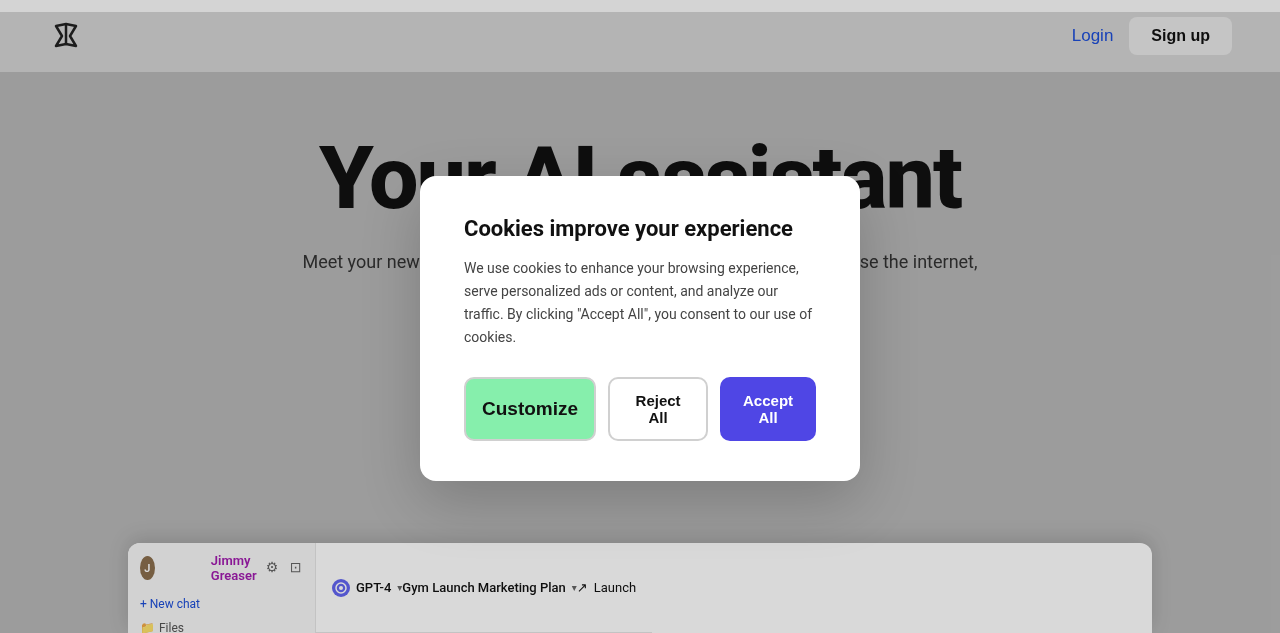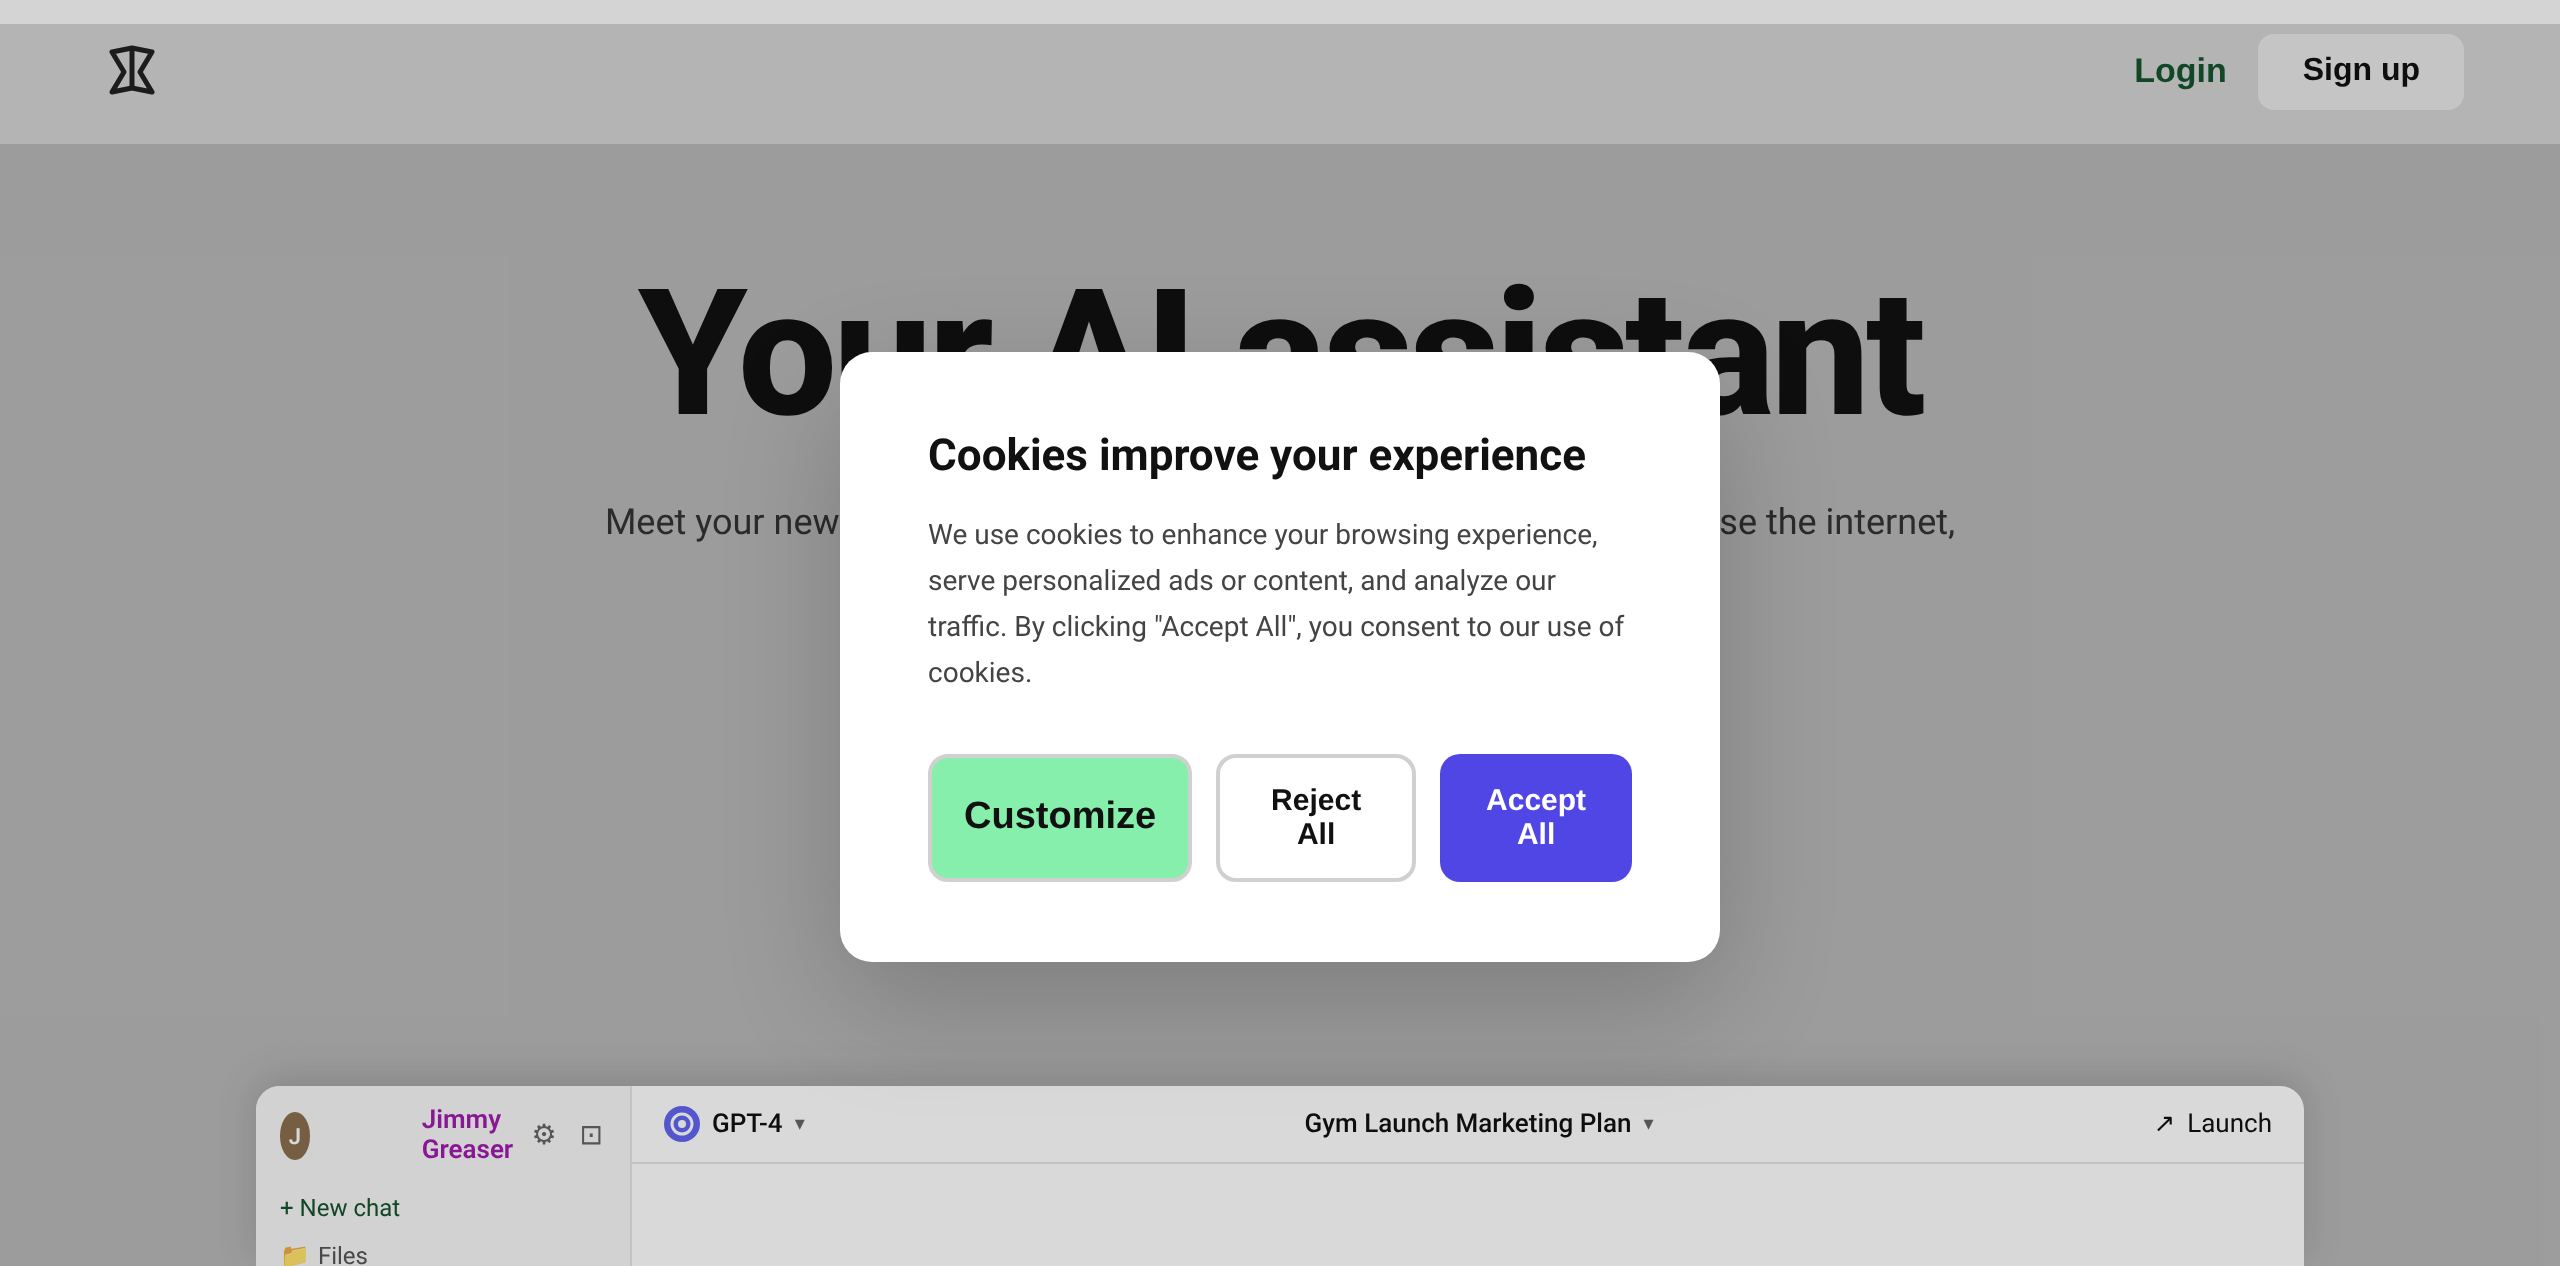--- a/index.html
+++ b/index.html
@@ -61,11 +61,11 @@
 
     .login-btn {
       font-size: 17px;
-      color: #14532d;
+      color: #1d4ed8;
       background: none;
       border: none;
       cursor: pointer;
-      font-weight: 700;
+      font-weight: 400;
     }
 
     .signup-btn {

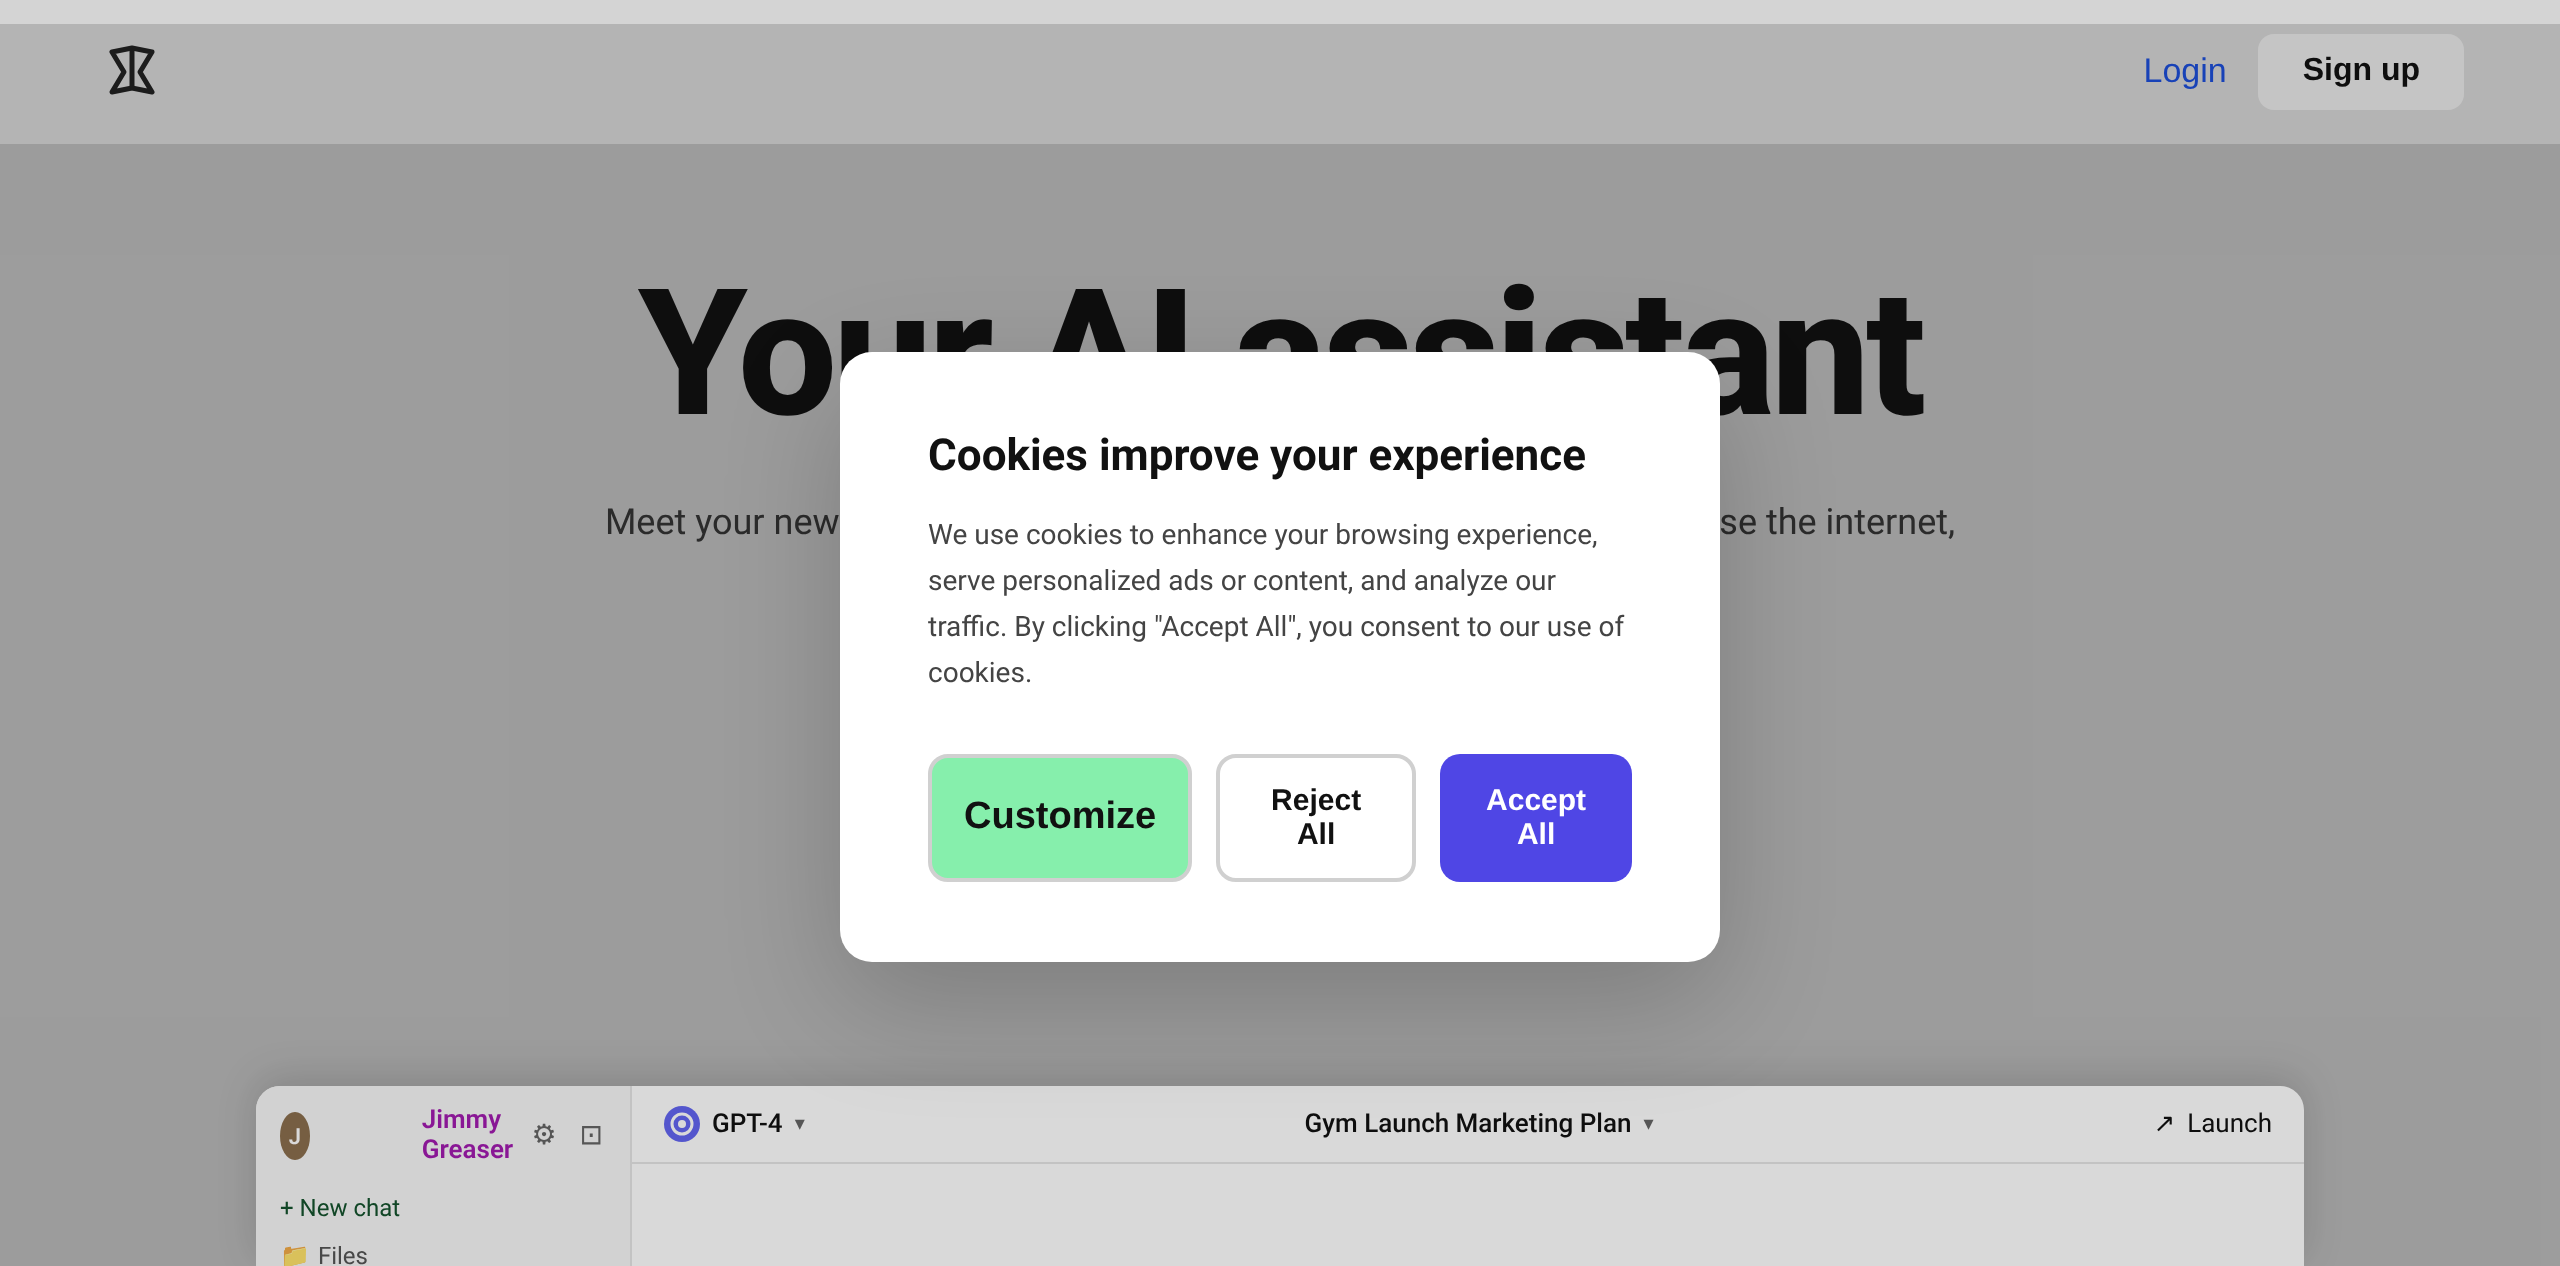--- a/index.html
+++ b/index.html
@@ -226,7 +226,7 @@
     .chat-main {
       flex: 1;
       display: flex;
-      flex-direction: column;
+      flex-direction: row;
     }
 
     .chat-header {

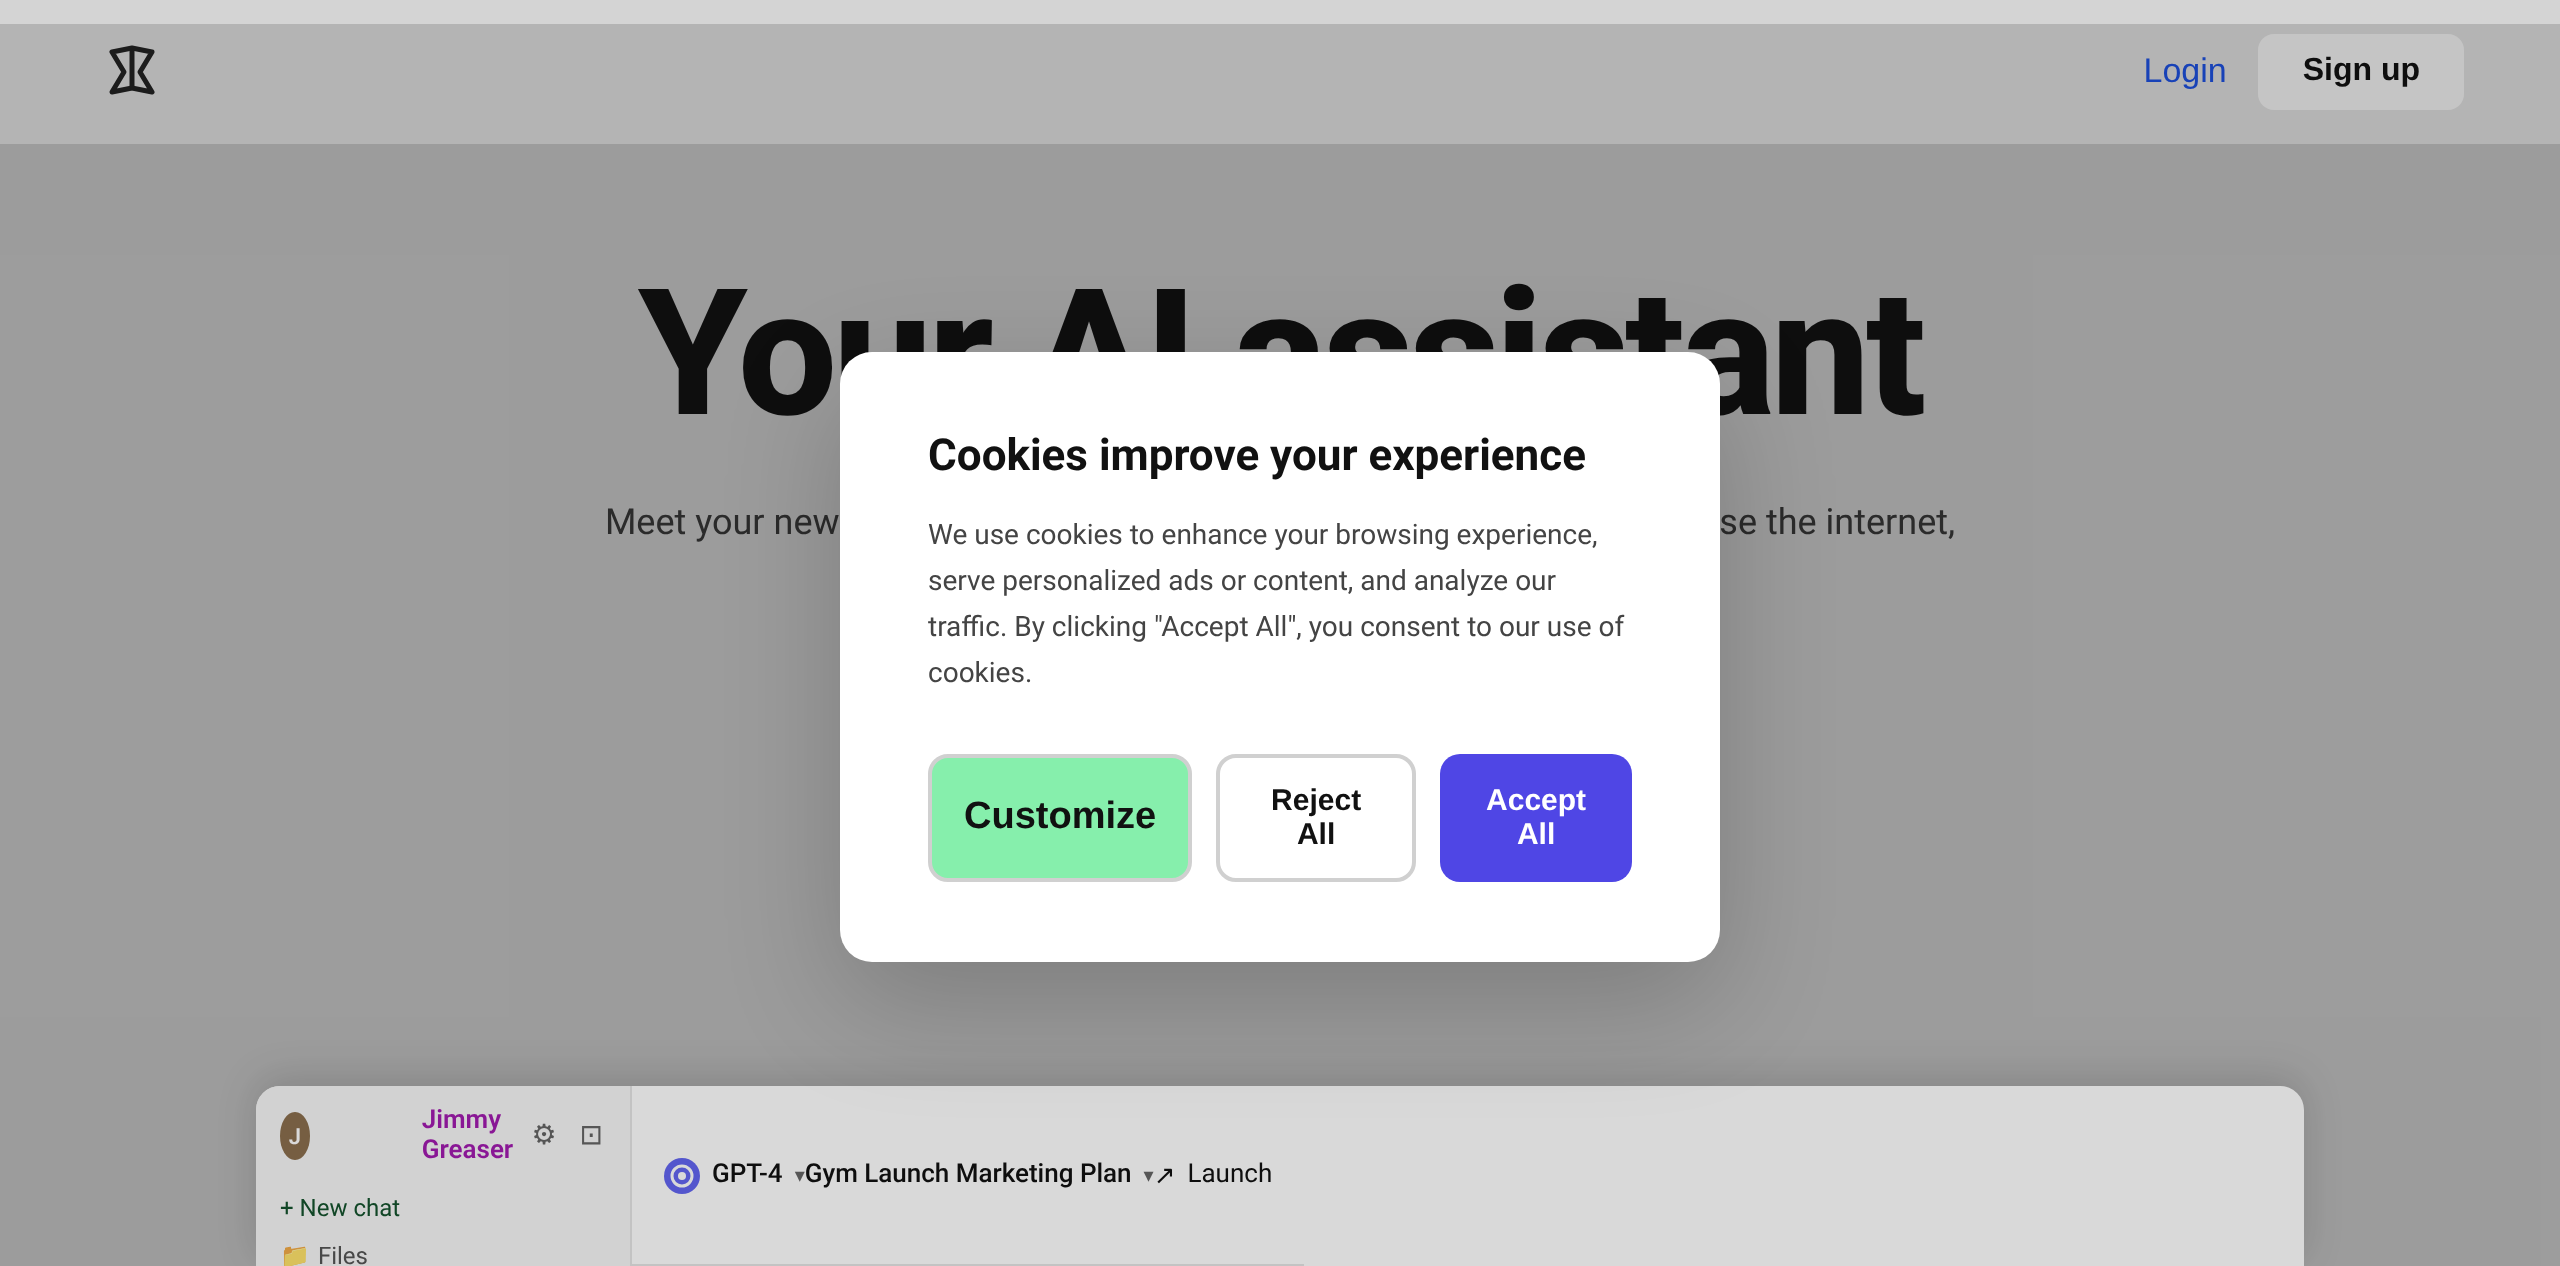--- a/index.html
+++ b/index.html
@@ -209,7 +209,7 @@
       align-items: center;
       gap: 4px;
       font-size: 12px;
-      color: #14532d;
+      color: #1d4ed8;
       cursor: pointer;
       padding: 4px 0;
     }

